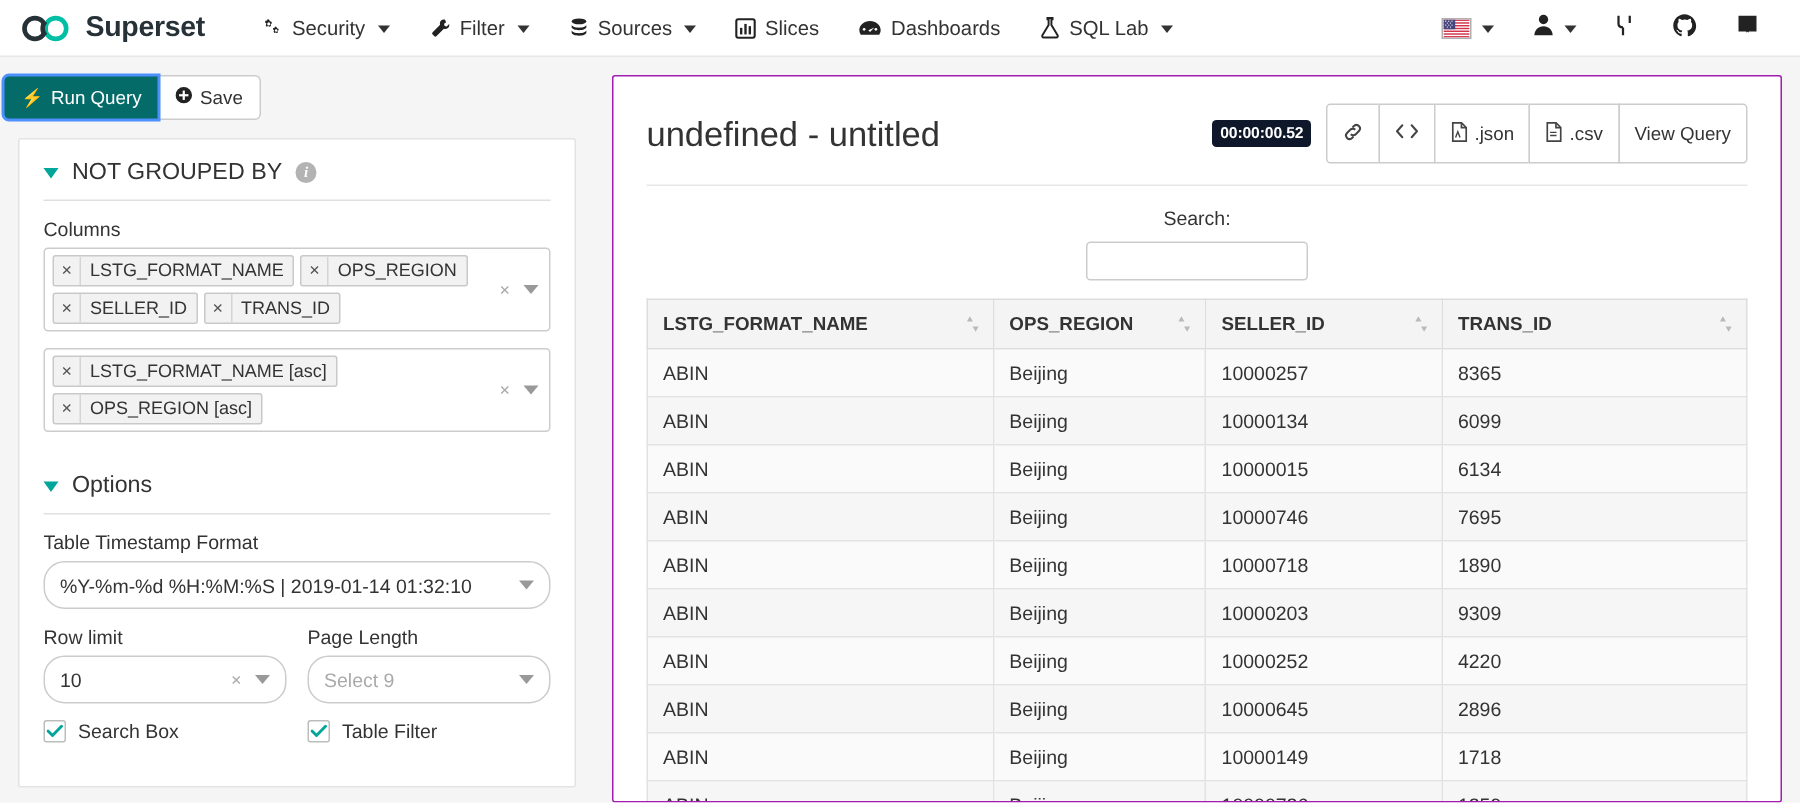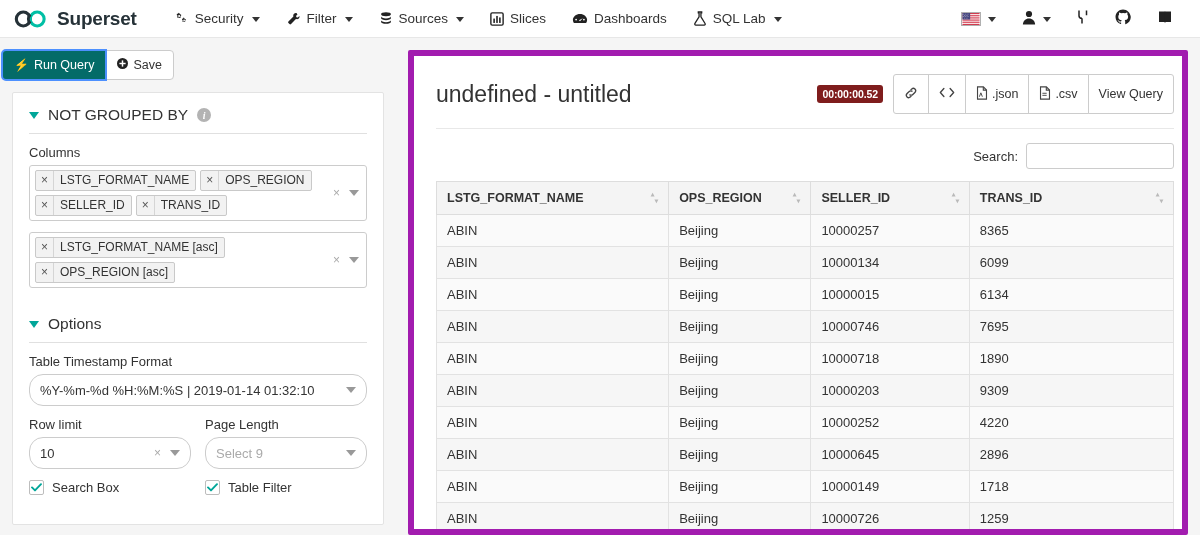--- a/index.html
+++ b/index.html
@@ -233,10 +233,10 @@
   
   .chart-panel {
     background: #fff;
-    border: 6px solid #a21caf;
+    border: 1px solid #a21caf;
     border-radius: 2px;
     height: 485px;
-    padding: 18px 8px 0 22px;
+    padding: 18px 22px 0 22px;
     overflow: hidden;
   }
   .chart-header {

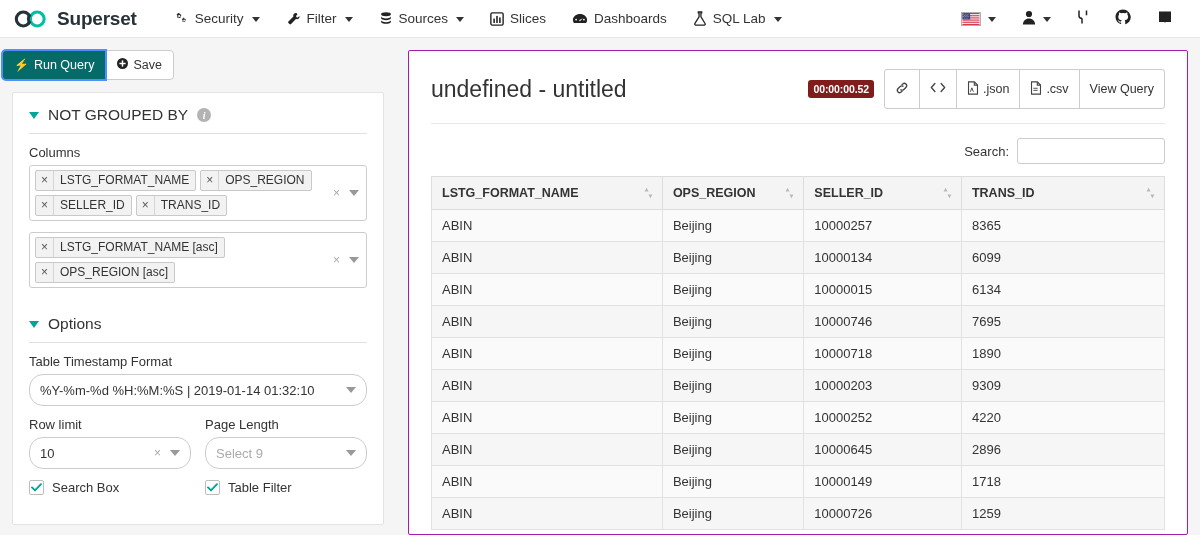--- a/index.html
+++ b/index.html
@@ -251,7 +251,7 @@
   }
   .chart-actions { display: flex; align-items: center; gap: 10px; }
   .timer-badge {
-    background: #7f1d1d;
+    background: #0f172a;
     color: #fff;
     font-size: 10.5px;
     font-weight: bold;

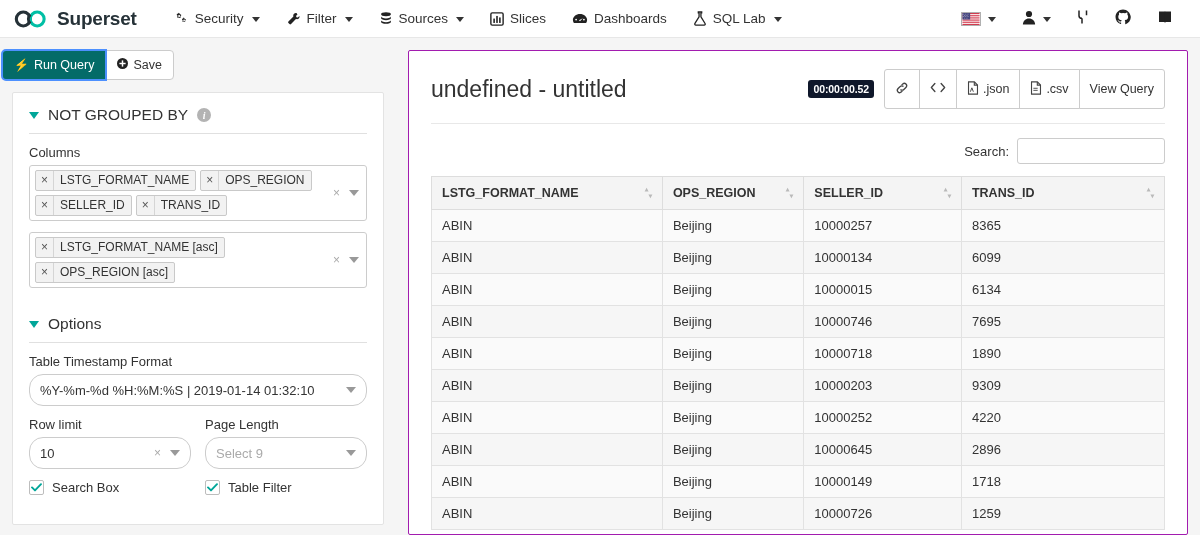--- a/index.html
+++ b/index.html
@@ -281,6 +281,7 @@
     display: flex; justify-content: flex-end; align-items: center;
     gap: 8px;
     padding: 14px 0 12px 0;
+    flex-direction: column;
   }
   .search-label { font-size: 13px; color: #333; }
   .search-input {

